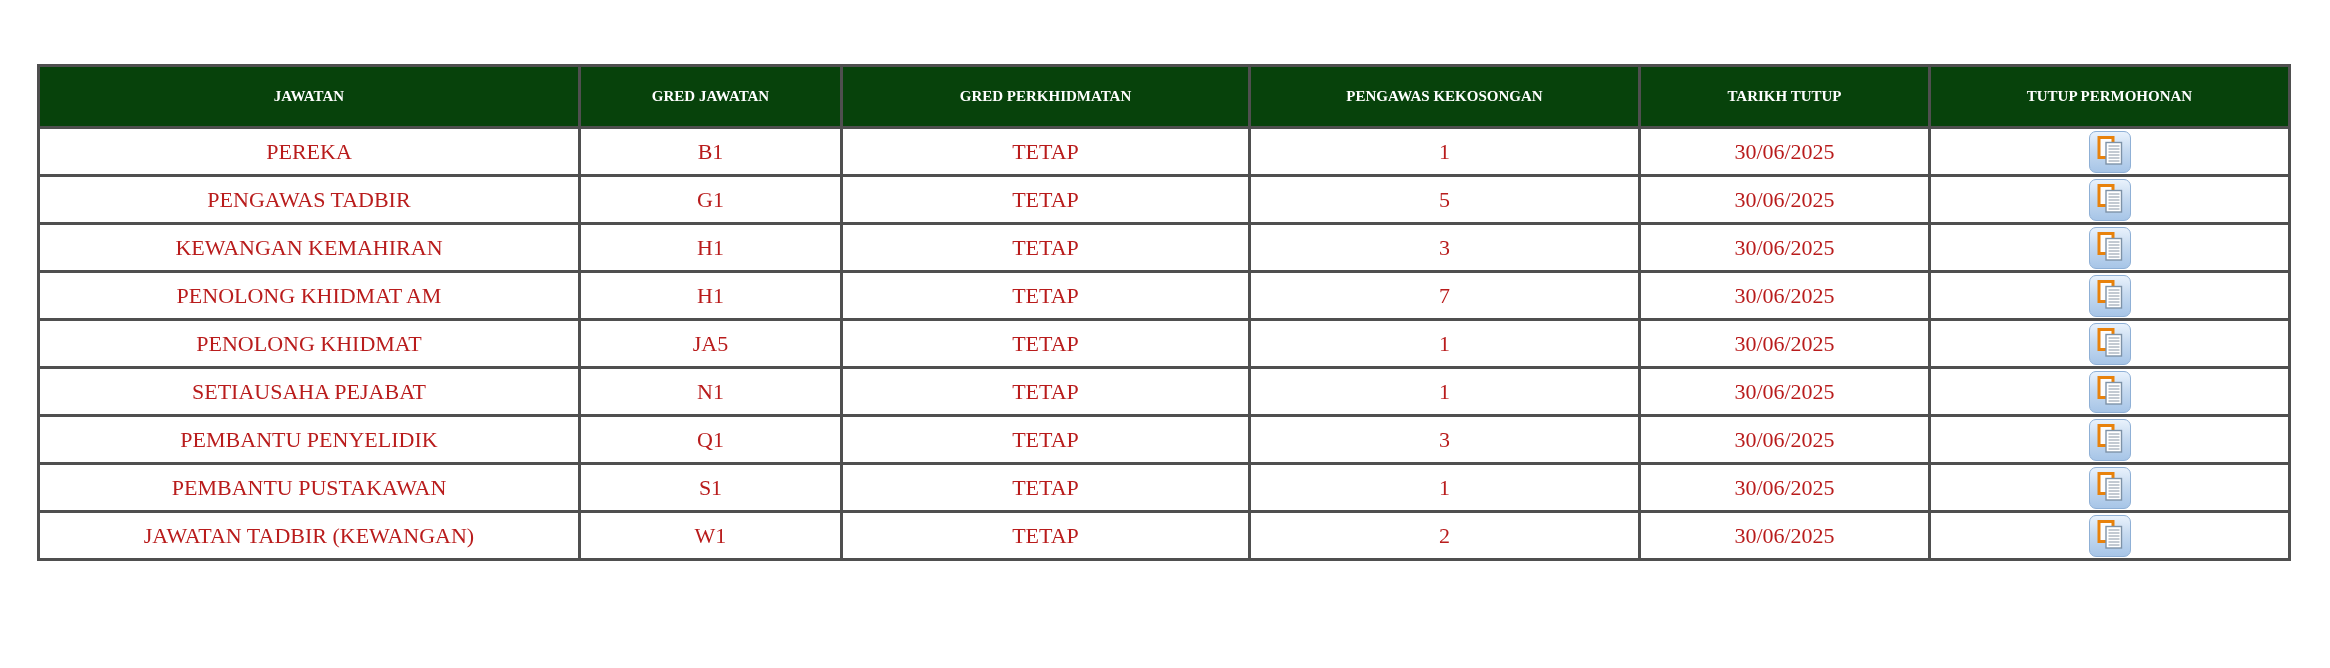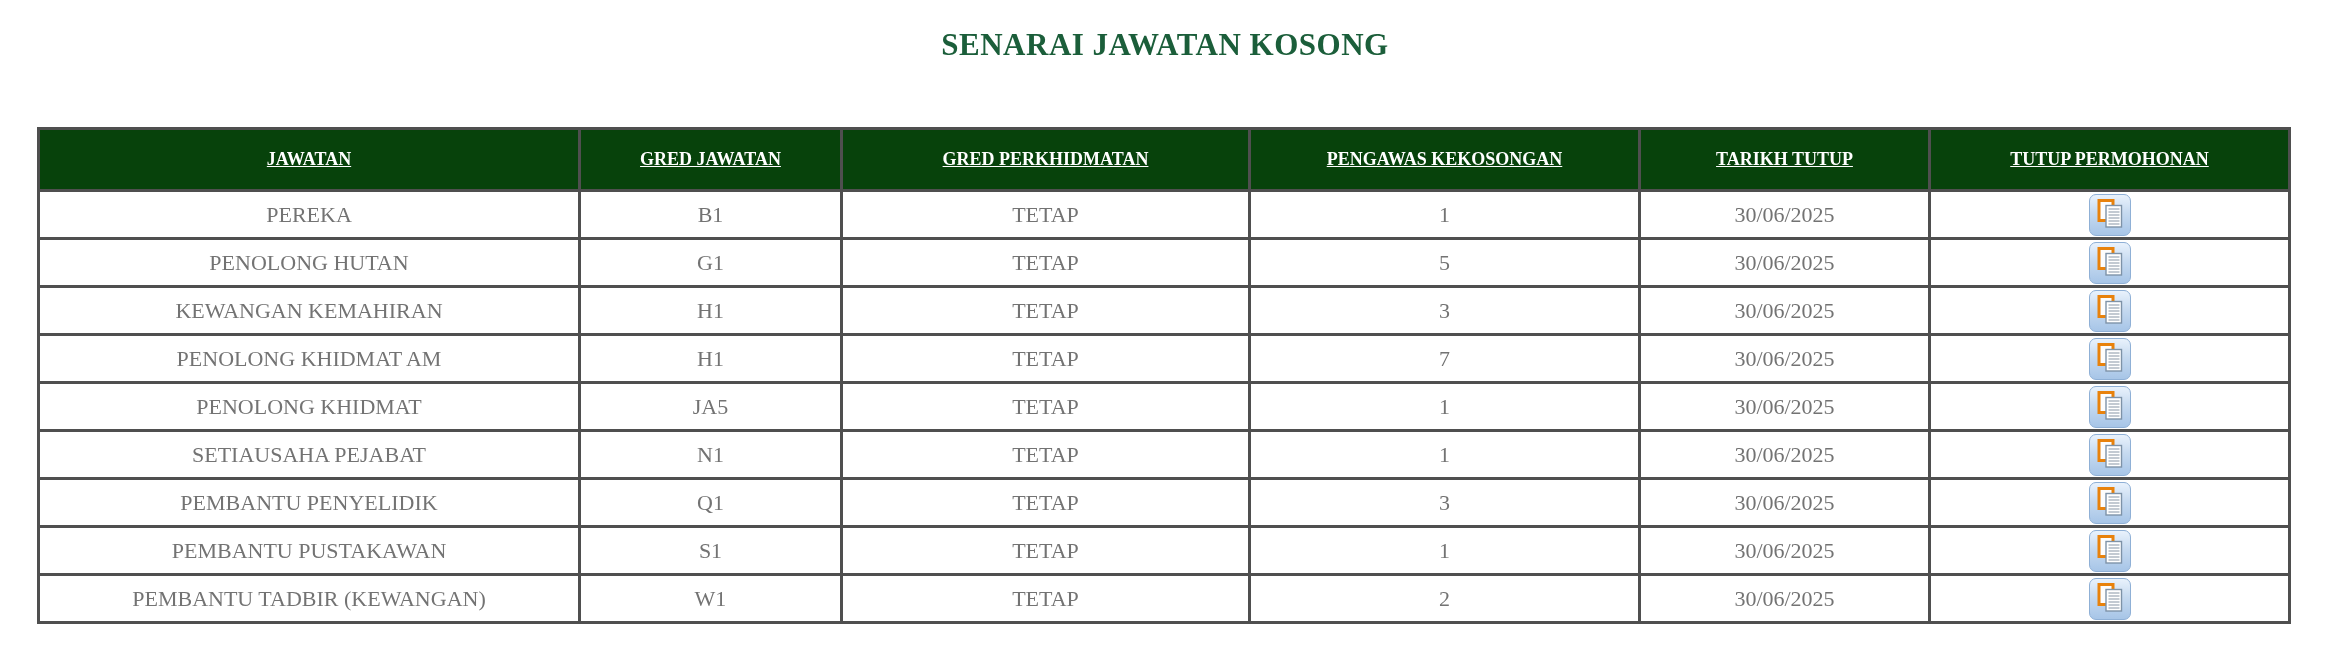--- a/index.html
+++ b/index.html
@@ -74,7 +74,6 @@
 
 <div class="page">
 
-  <h1 class="page-title">SENARAI JAWATAN KOSONG</h1>
 
   <table class="vacancy-table">
     <colgroup>

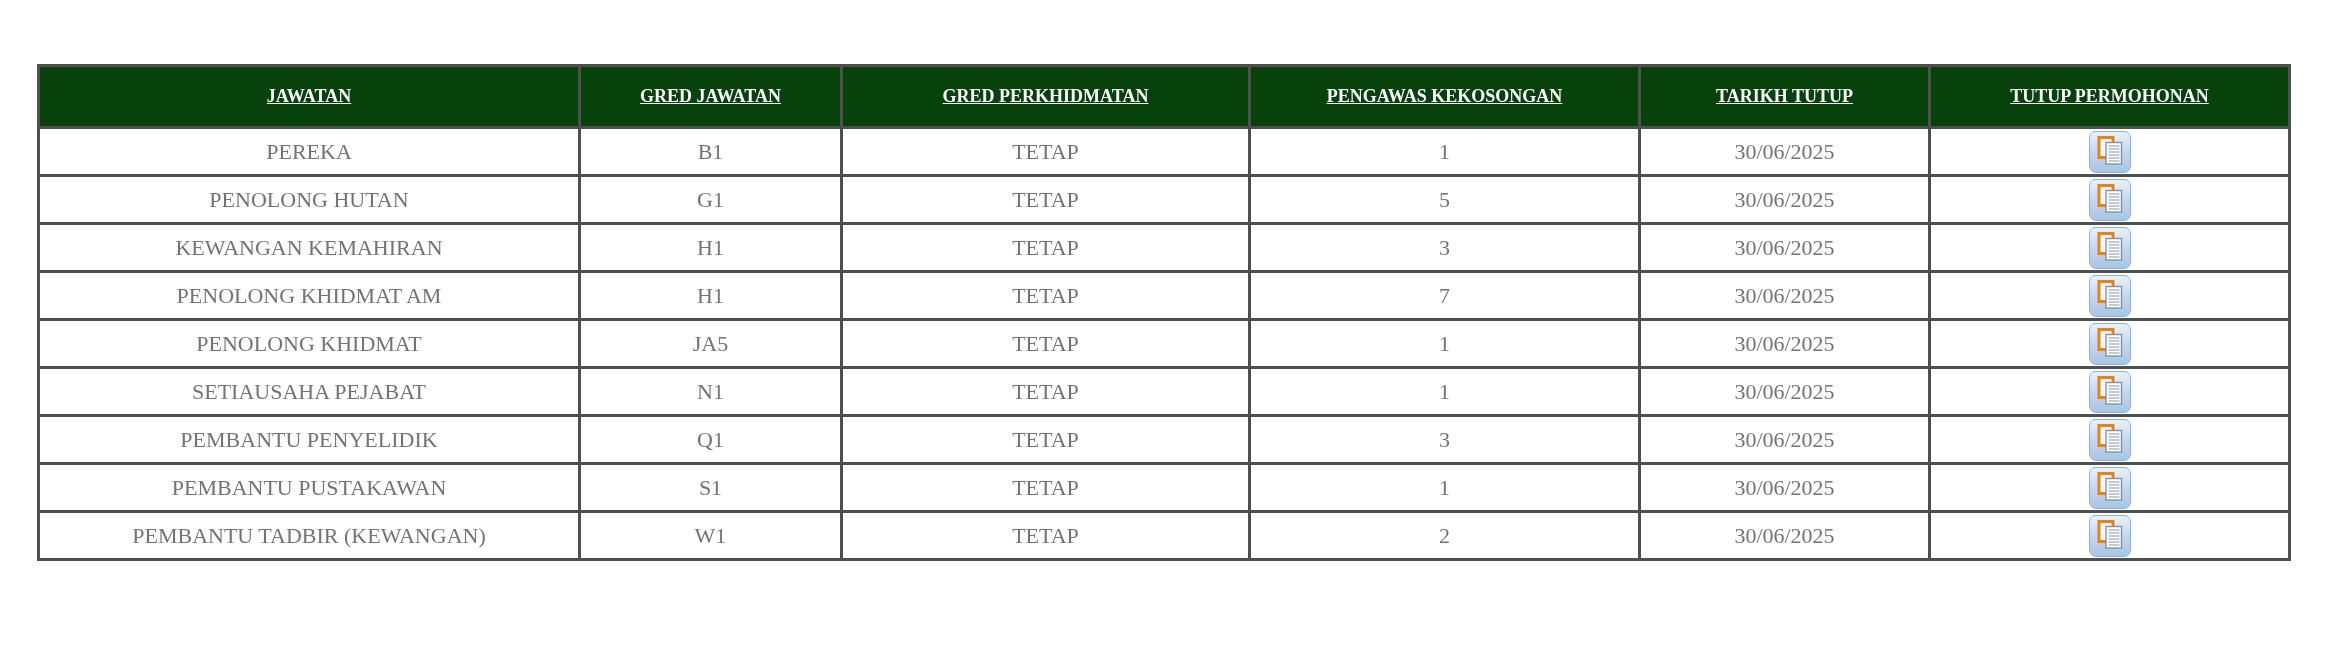--- a/index.html
+++ b/index.html
@@ -41,11 +41,10 @@
   .vacancy-table th {
     background: #07420b;
     color: #ffffff;
-    font-size: 18px;
+    font-size: 15px;
     font-weight: bold;
     height: 59px;
     padding: 0 6px;
-    text-decoration: underline;
   }
   .vacancy-table td {
     background: #ffffff;

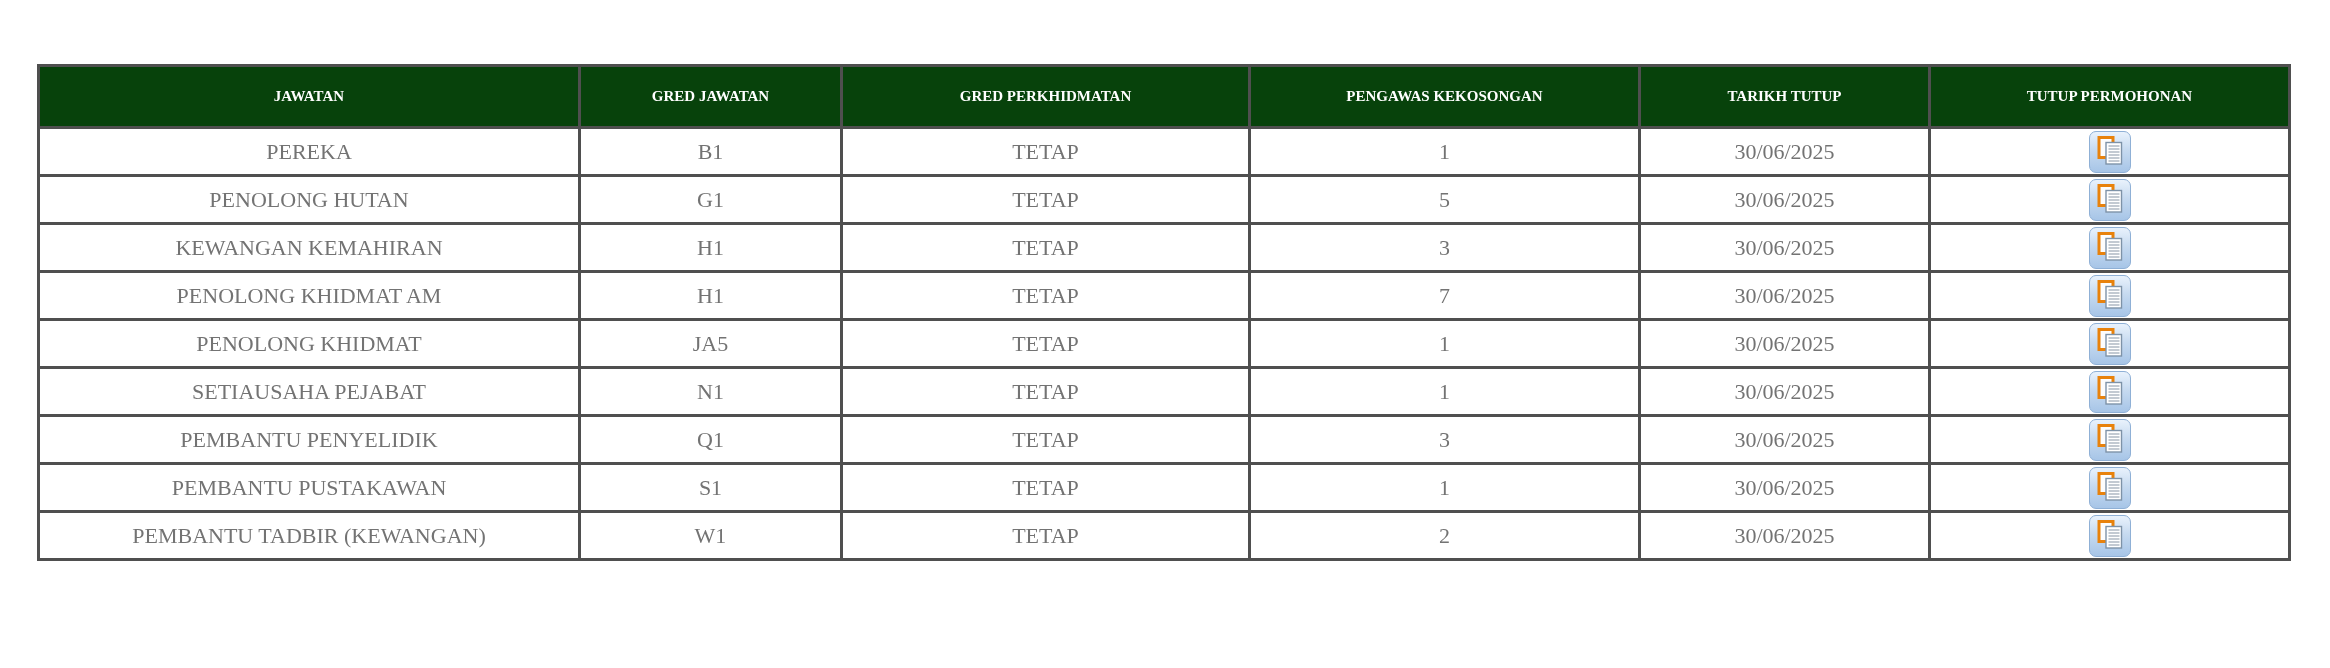--- a/index.html
+++ b/index.html
@@ -48,7 +48,7 @@
   }
   .vacancy-table td {
     background: #ffffff;
-    color: #737373;
+    color: #b91c1c;
     font-size: 22px;
     height: 43px;
     padding: 1px 11px;

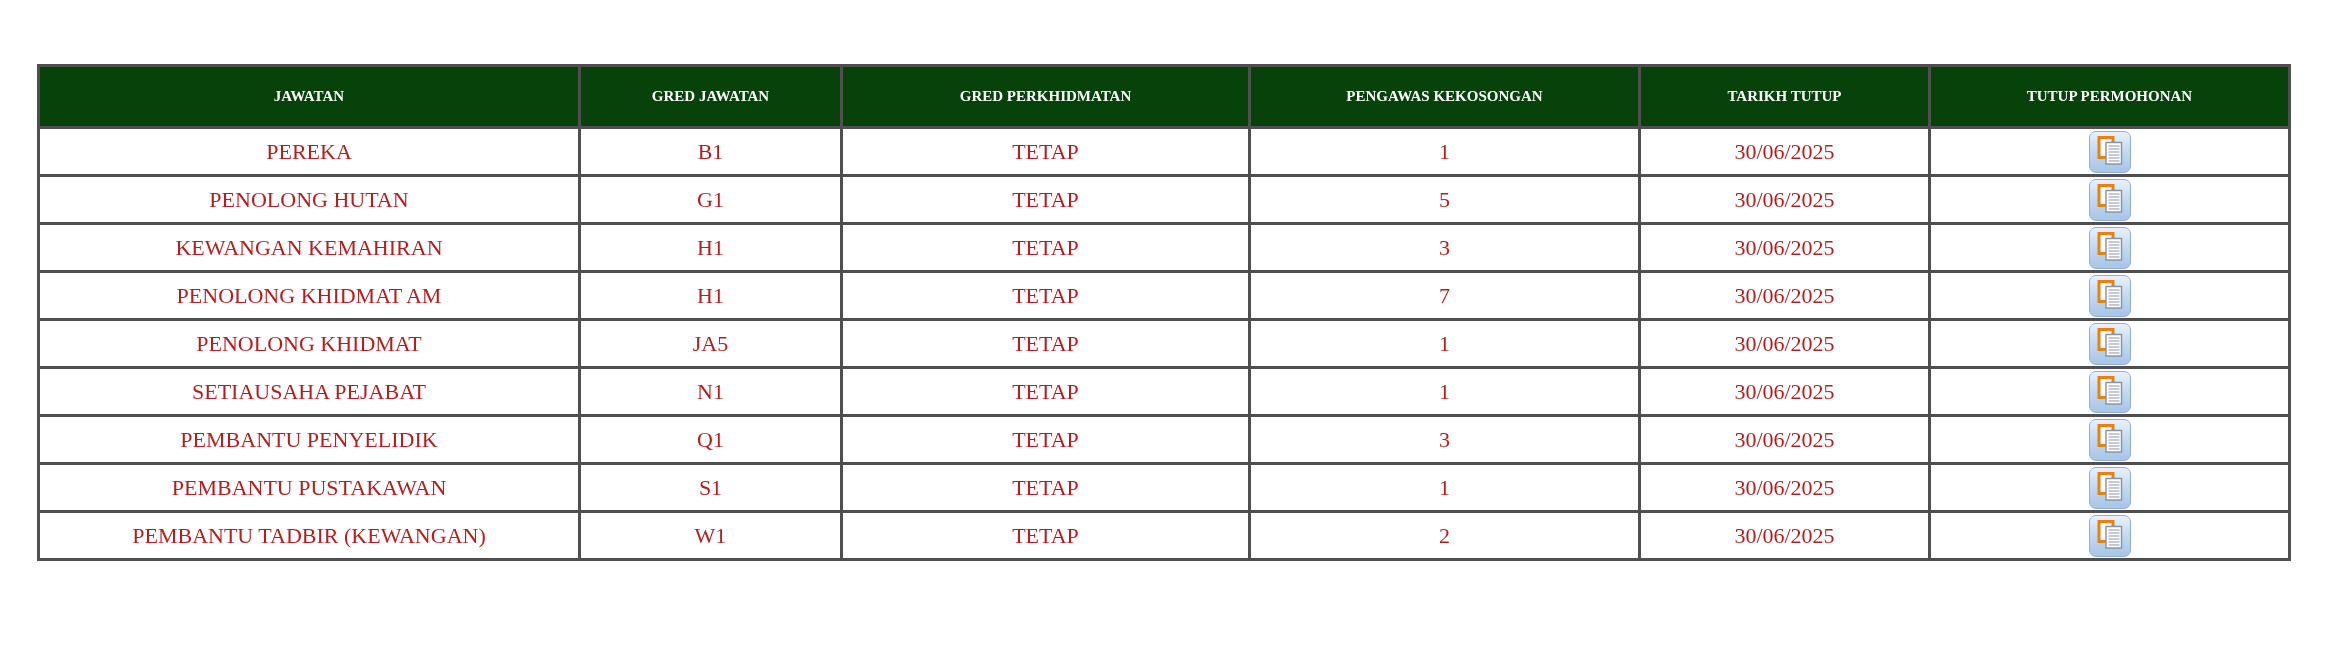--- a/index.html
+++ b/index.html
@@ -121,7 +121,7 @@
     </tr>
 
     <tr>
-      <td>PENOLONG HUTAN</td>
+      <td>PENGAWAS TADBIR</td>
       <td>G1</td>
       <td>TETAP</td>
       <td>5</td>

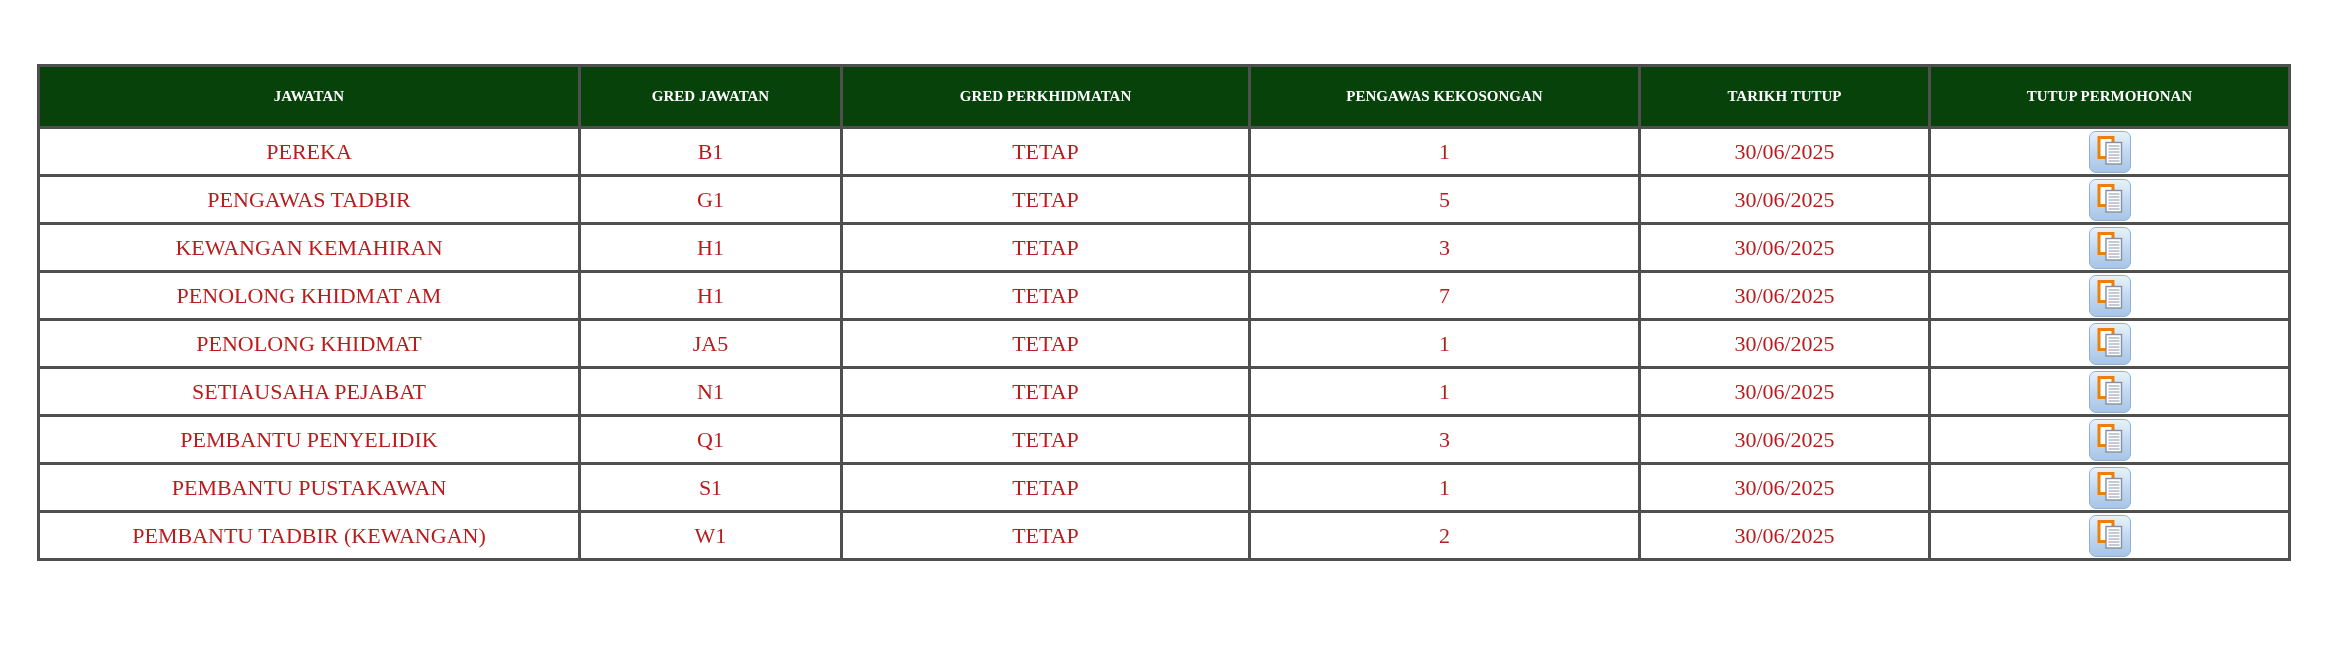--- a/index.html
+++ b/index.html
@@ -303,7 +303,7 @@
     </tr>
 
     <tr>
-      <td>PEMBANTU TADBIR (KEWANGAN)</td>
+      <td>JAWATAN TADBIR (KEWANGAN)</td>
       <td>W1</td>
       <td>TETAP</td>
       <td>2</td>

